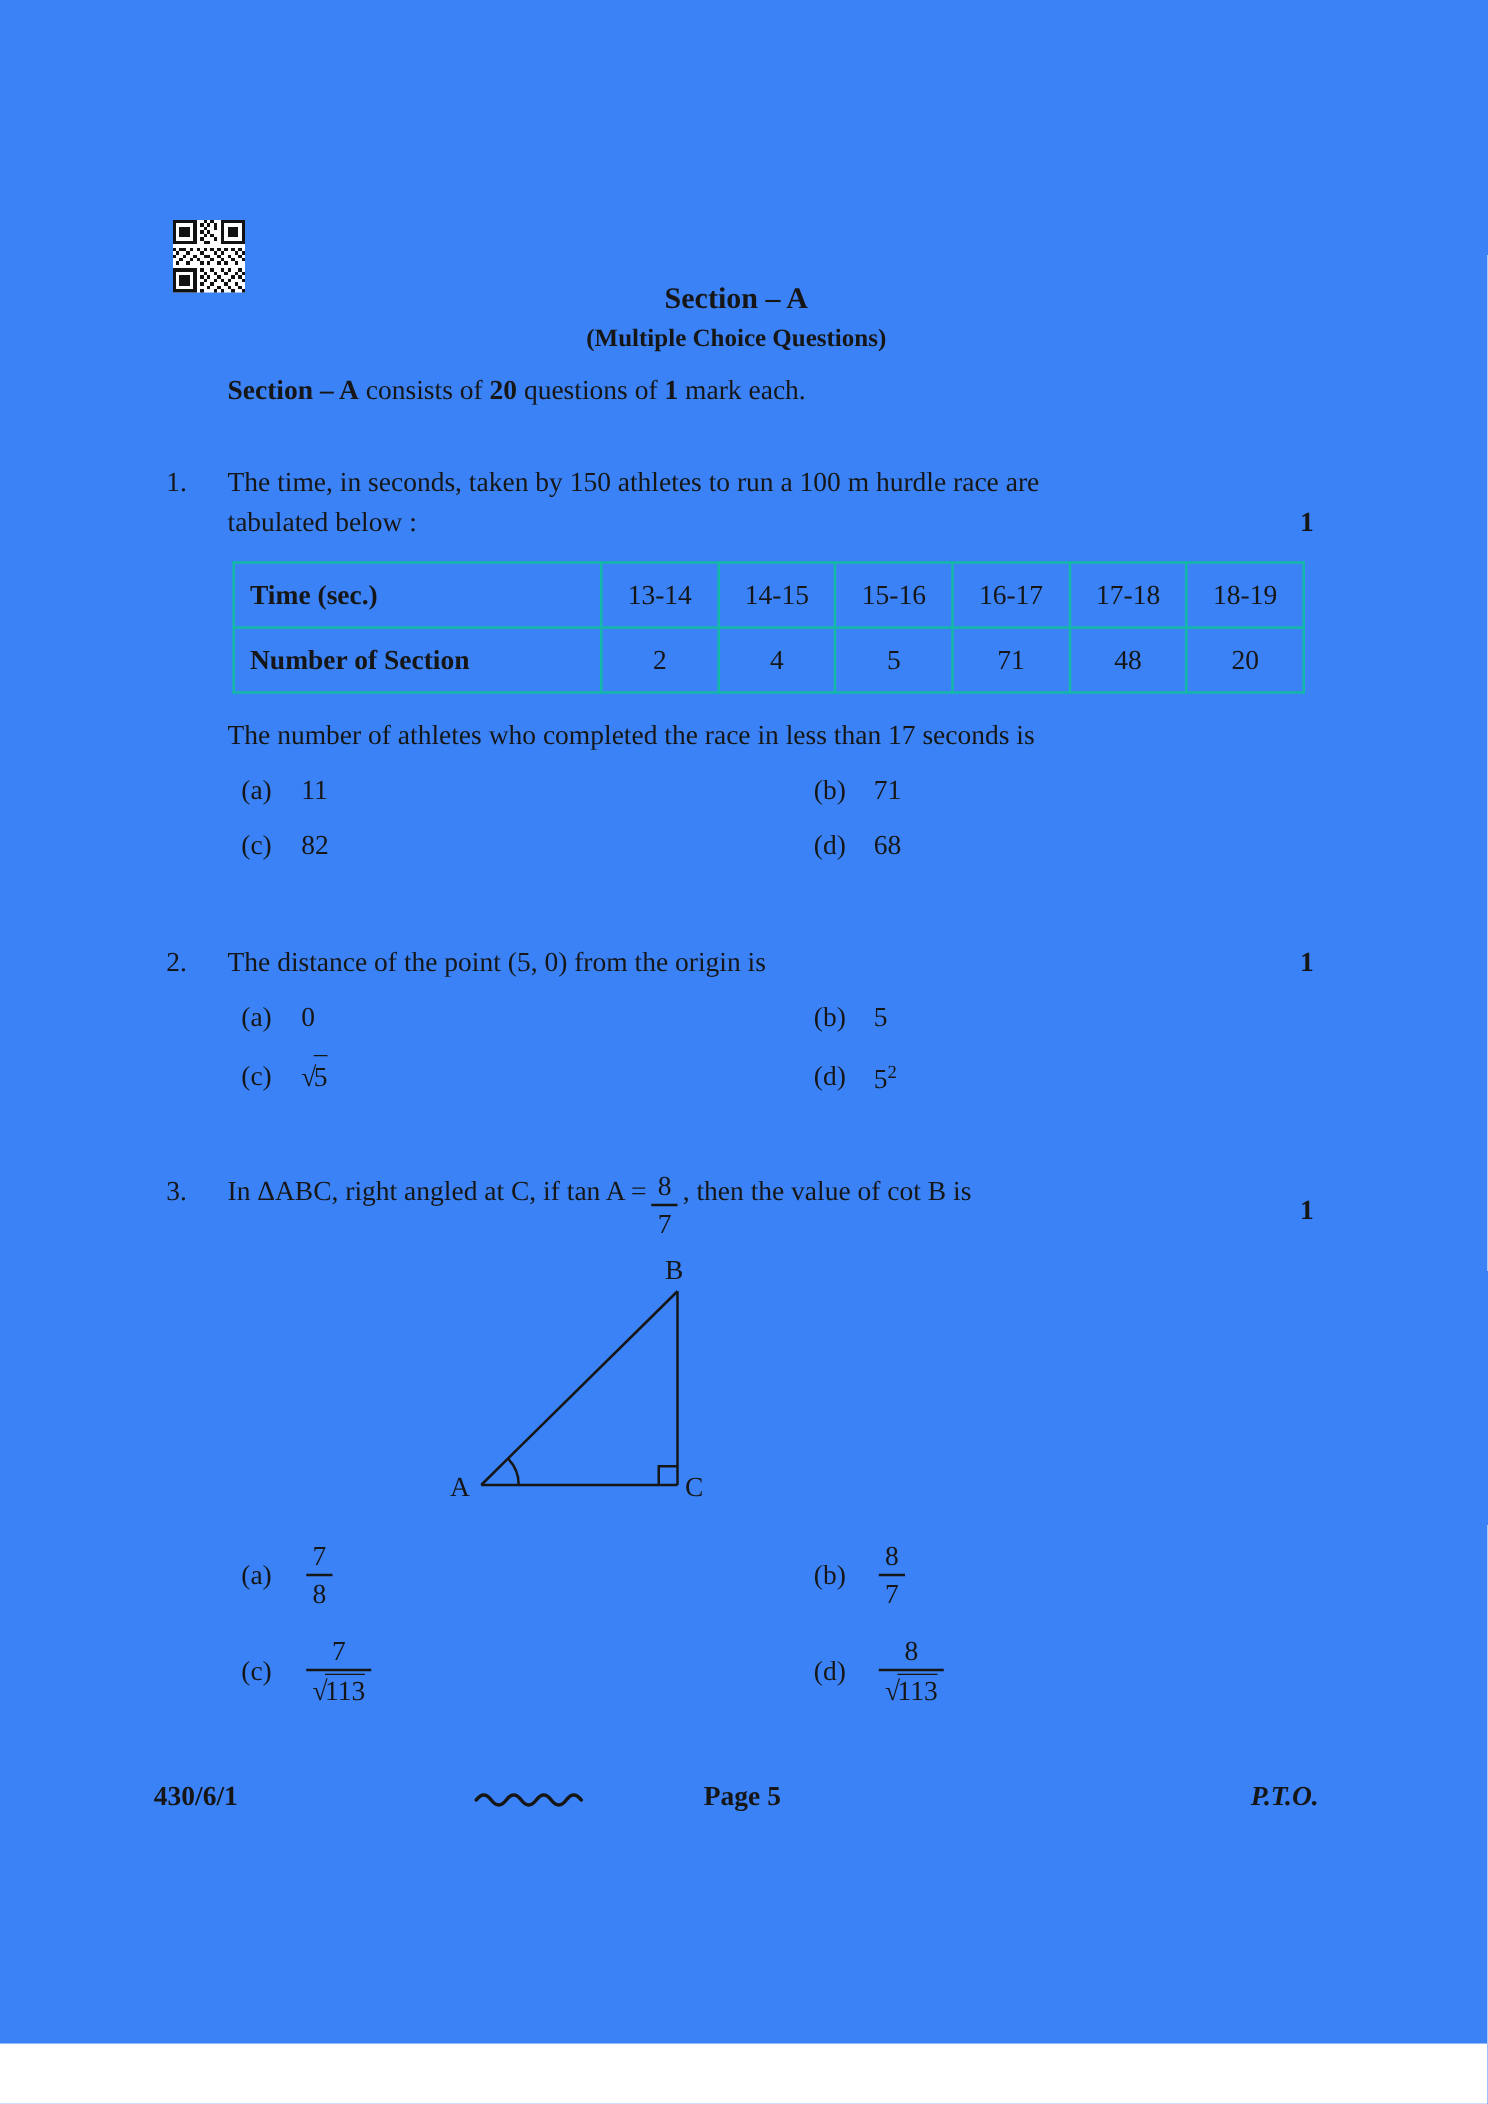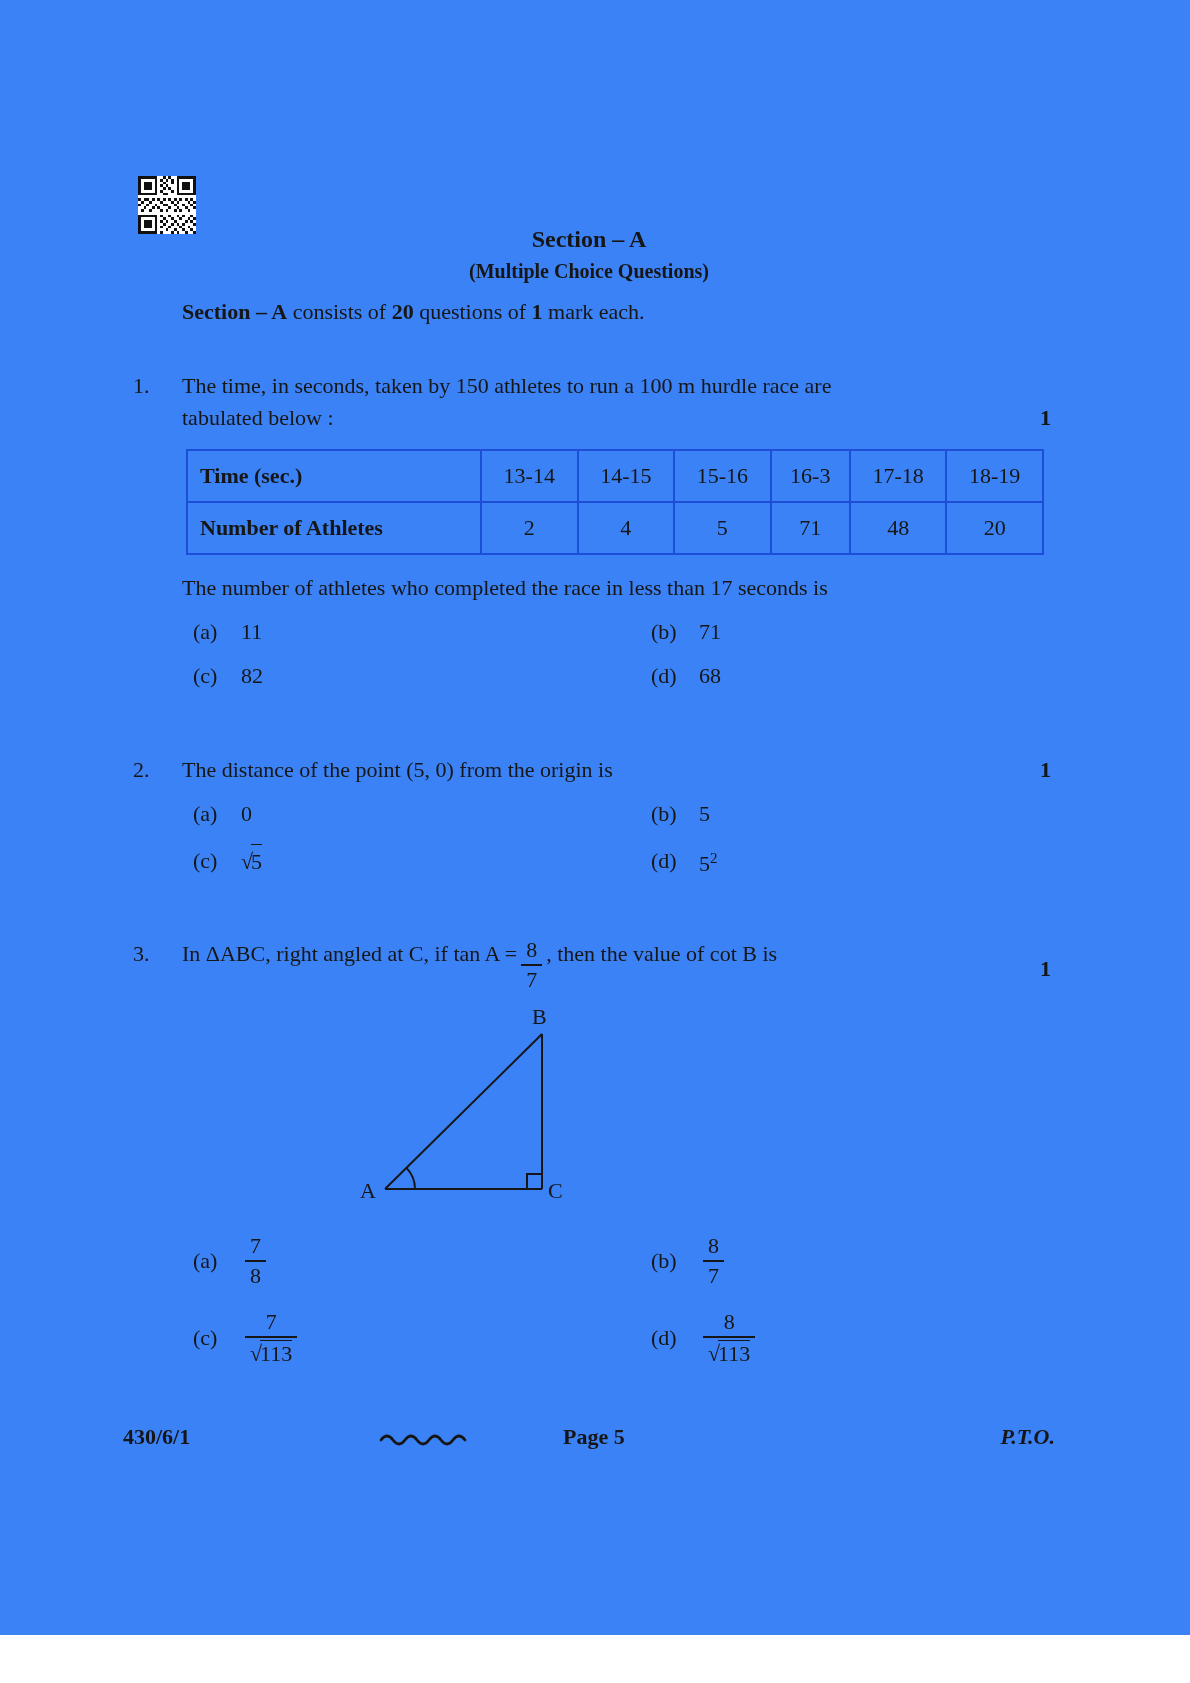--- a/index.html
+++ b/index.html
@@ -27,7 +27,7 @@
     font-size:22px;
   }
   table.freq td{
-    border:2px solid #1d4ed8;height:50px;text-align:center;padding:0 4px;
+    border:2px solid #14b8a6;height:50px;text-align:center;padding:0 4px;
   }
   table.freq td.rowhead{text-align:left;font-weight:700;padding-left:12px;width:276px;}
   .followup{margin-top:17px;}

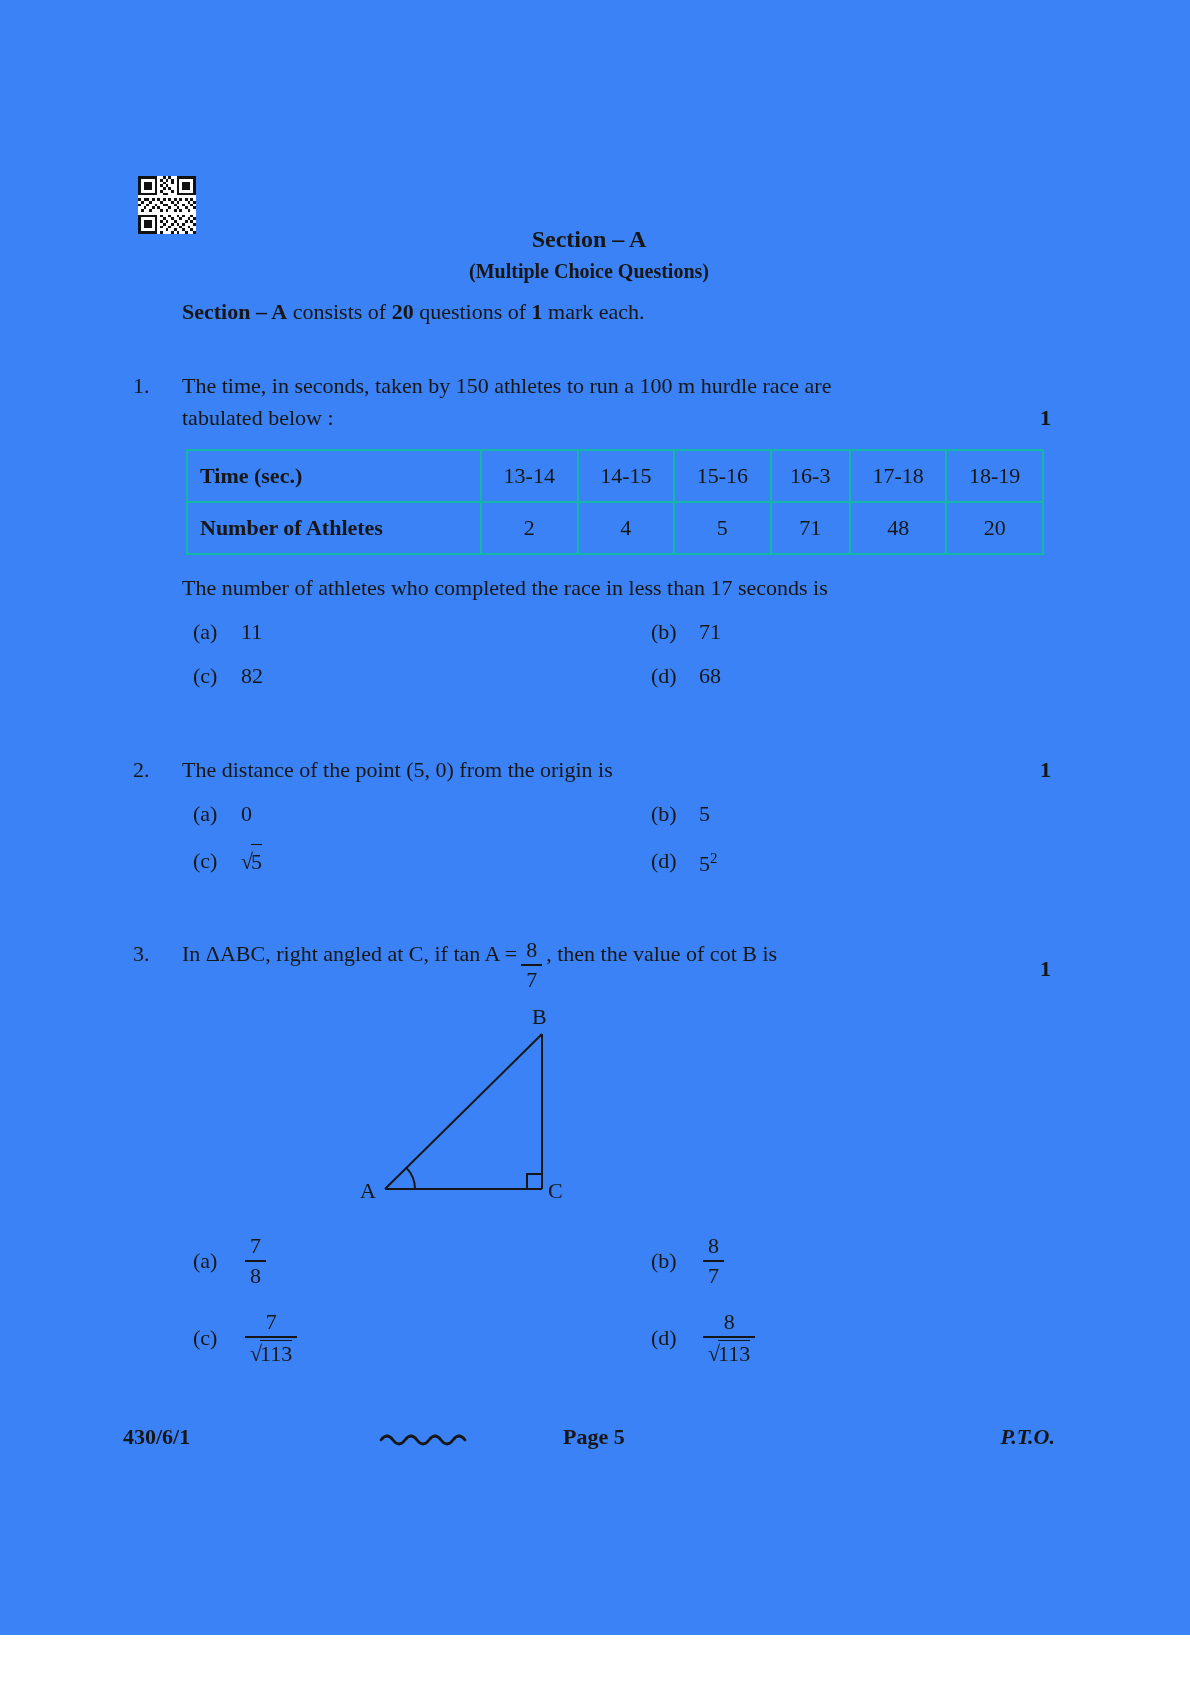--- a/index.html
+++ b/index.html
@@ -111,7 +111,7 @@
             <td>13-14</td>
             <td>14-15</td>
             <td>15-16</td>
-            <td>16-3</td>
+            <td>16-17</td>
             <td>17-18</td>
             <td>18-19</td>
           </tr>

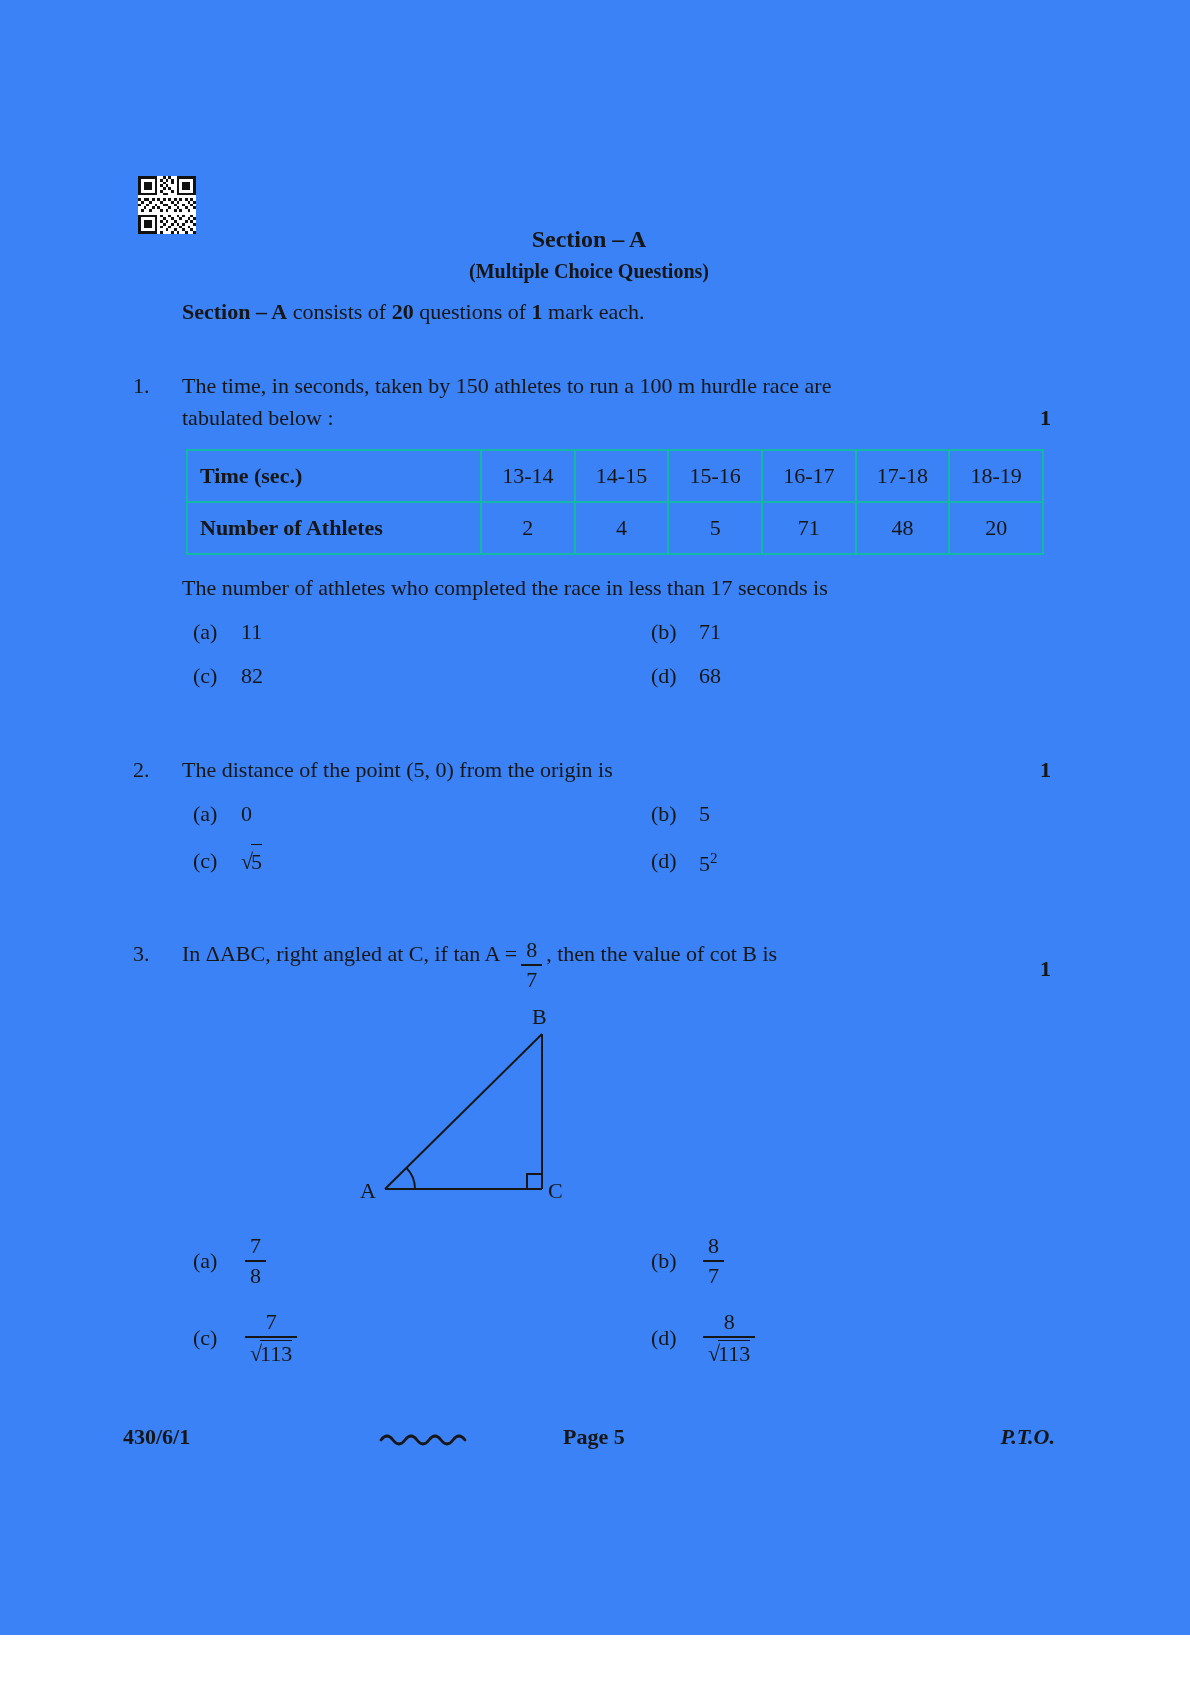--- a/index.html
+++ b/index.html
@@ -116,7 +116,7 @@
             <td>18-19</td>
           </tr>
           <tr>
-            <td class="rowhead">Number of Athletes</td>
+            <td class="rowhead">Number of Section</td>
             <td>2</td>
             <td>4</td>
             <td>5</td>

